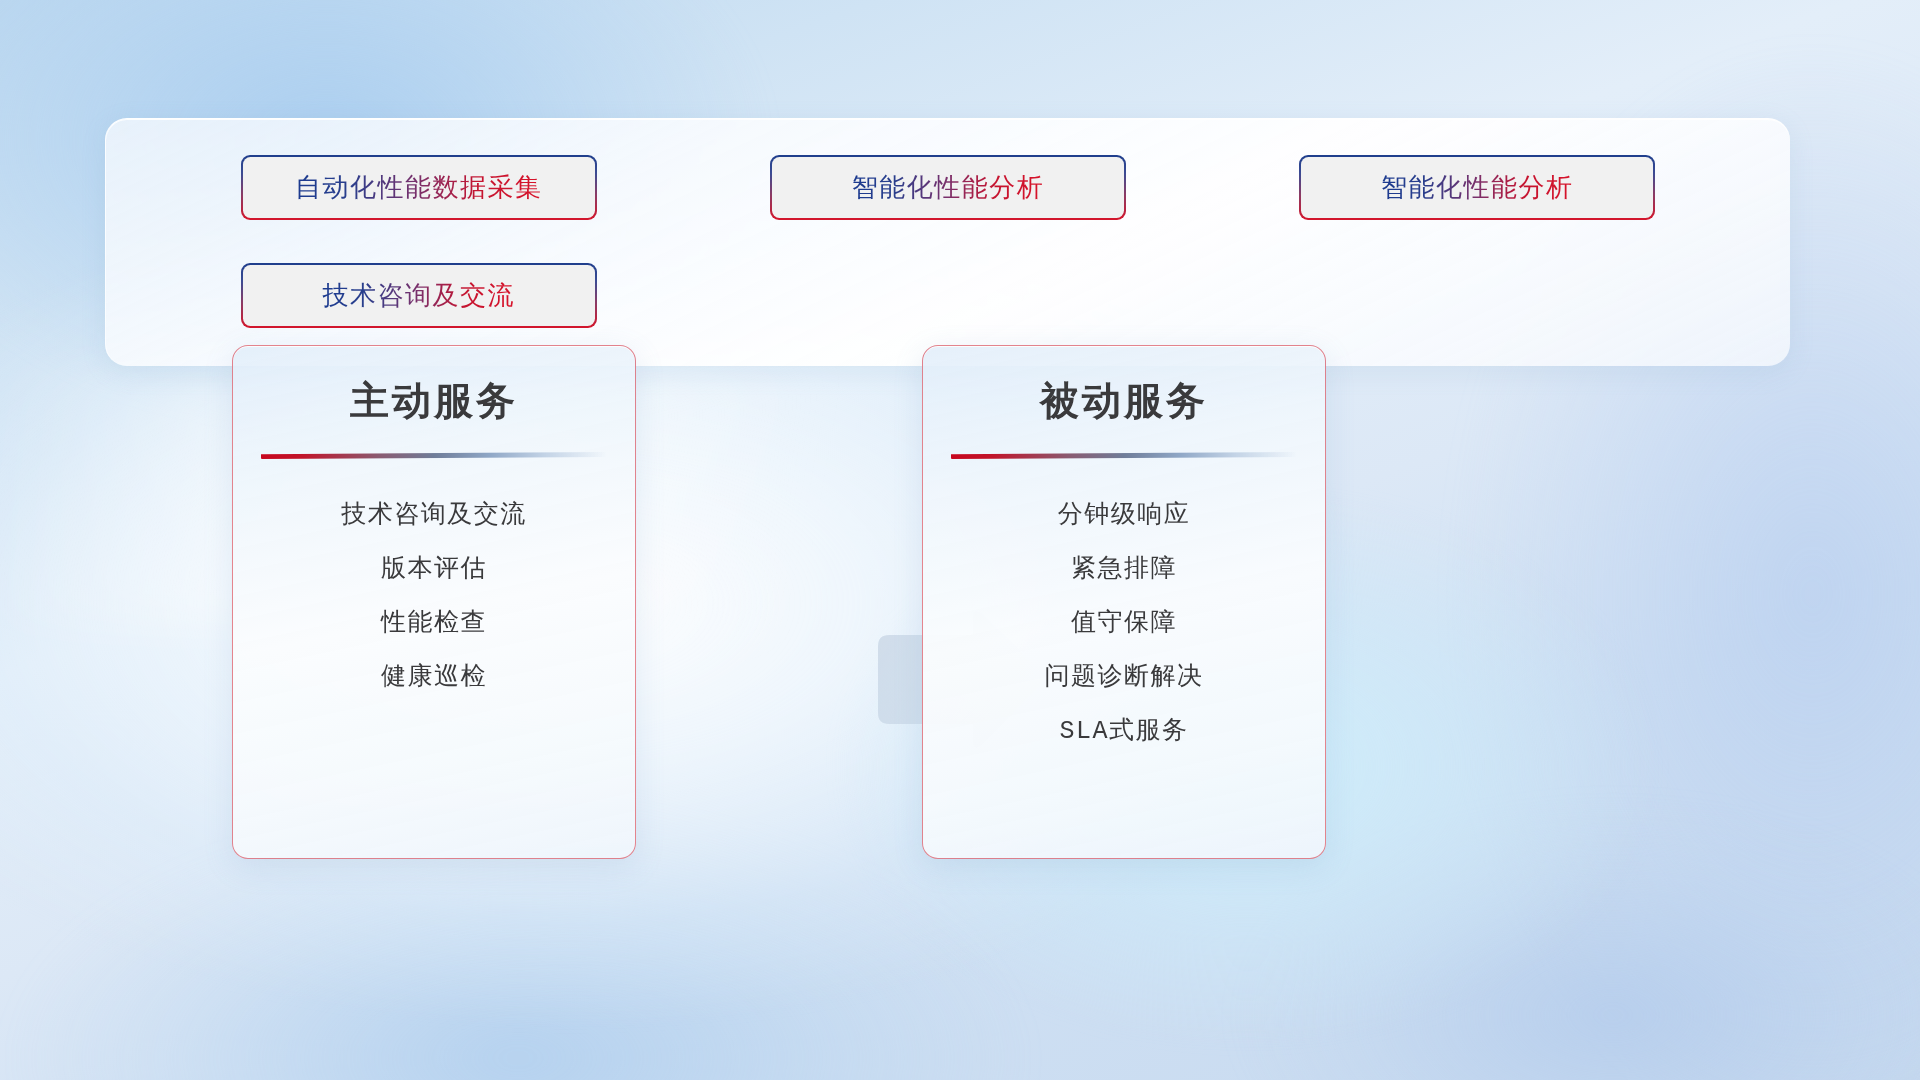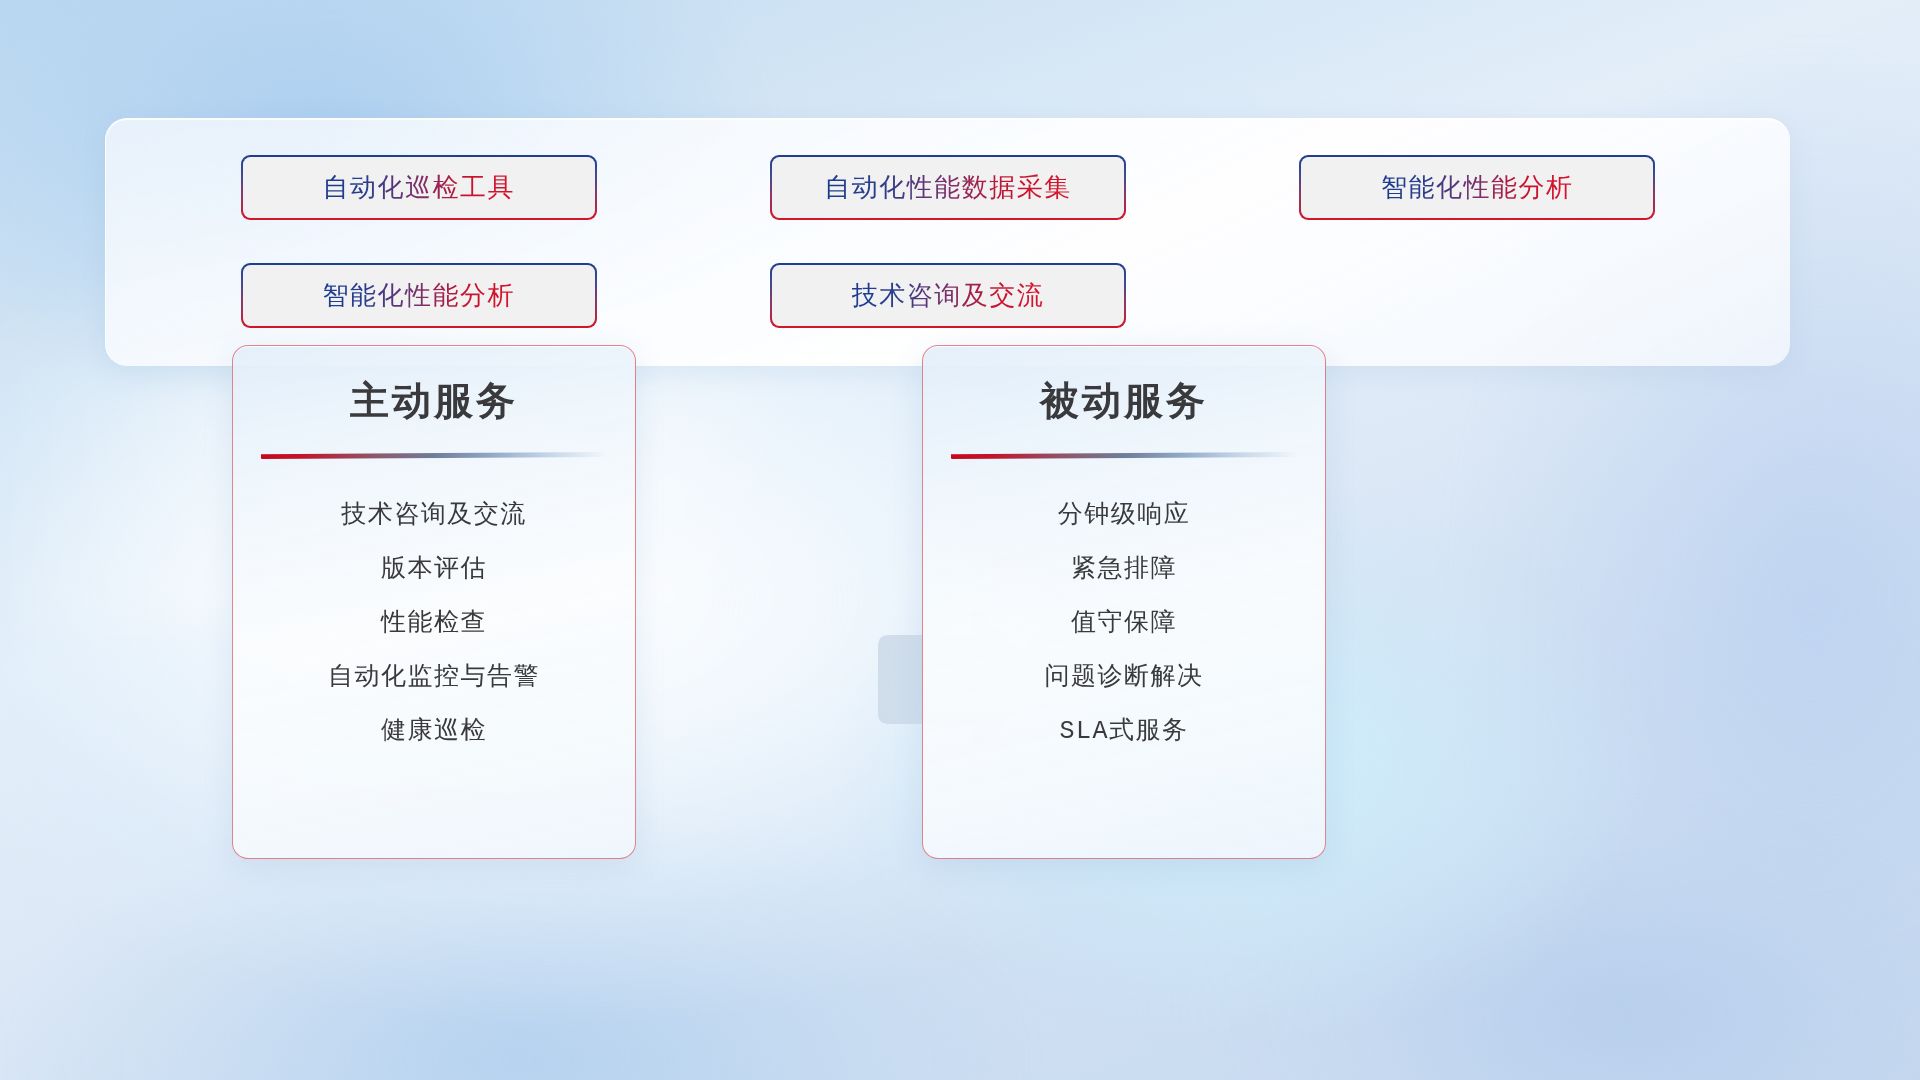--- a/index.html
+++ b/index.html
@@ -163,11 +163,6 @@
 <div id="top-panel">
   <div id="pill-grid">
 
-    <div class="pill">
-      <div class="pill-inner">
-        <span class="pill-label">自动化巡检工具</span>
-      </div>
-    </div>
 
     <div class="pill">
       <div class="pill-inner">

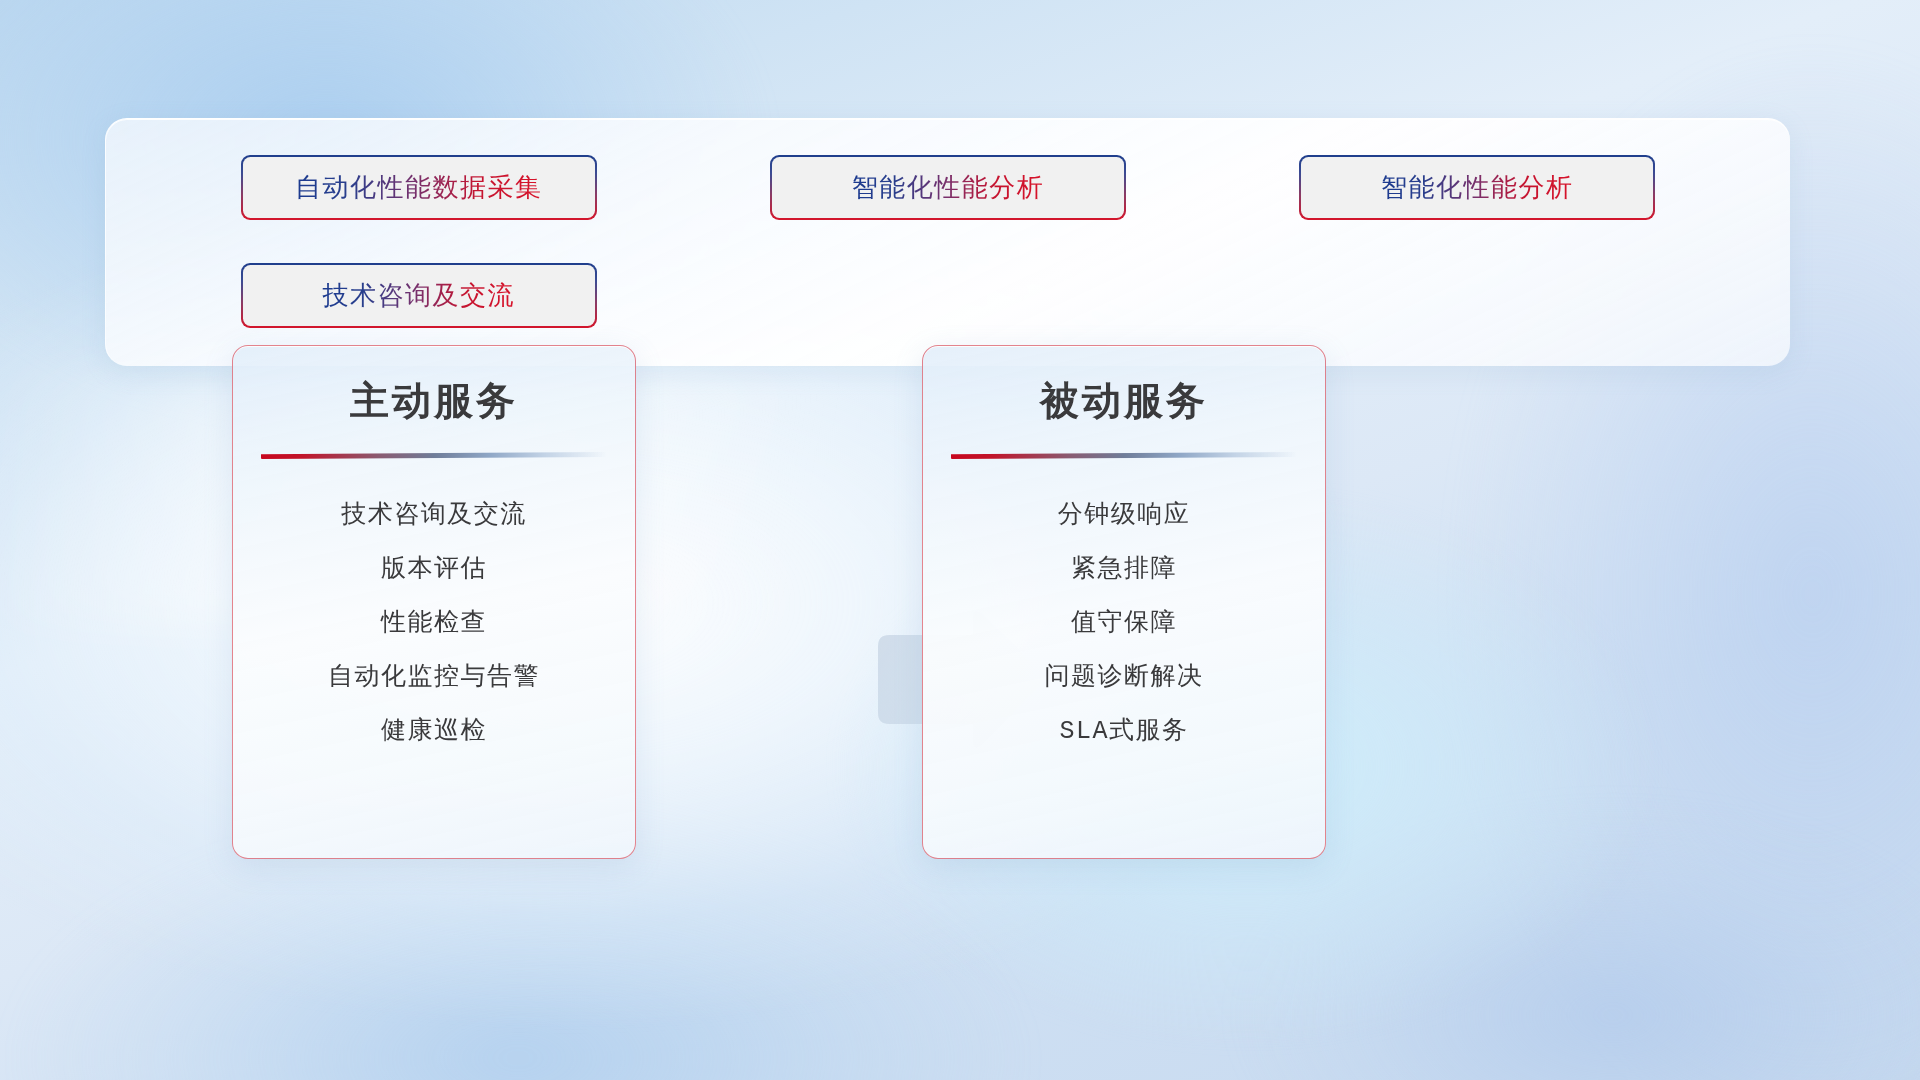--- a/index.html
+++ b/index.html
@@ -199,7 +199,6 @@
     <li>技术咨询及交流</li>
     <li>版本评估</li>
     <li>性能检查</li>
-    <li>自动化监控与告警</li>
     <li>健康巡检</li>
   </ul>
 </div>

